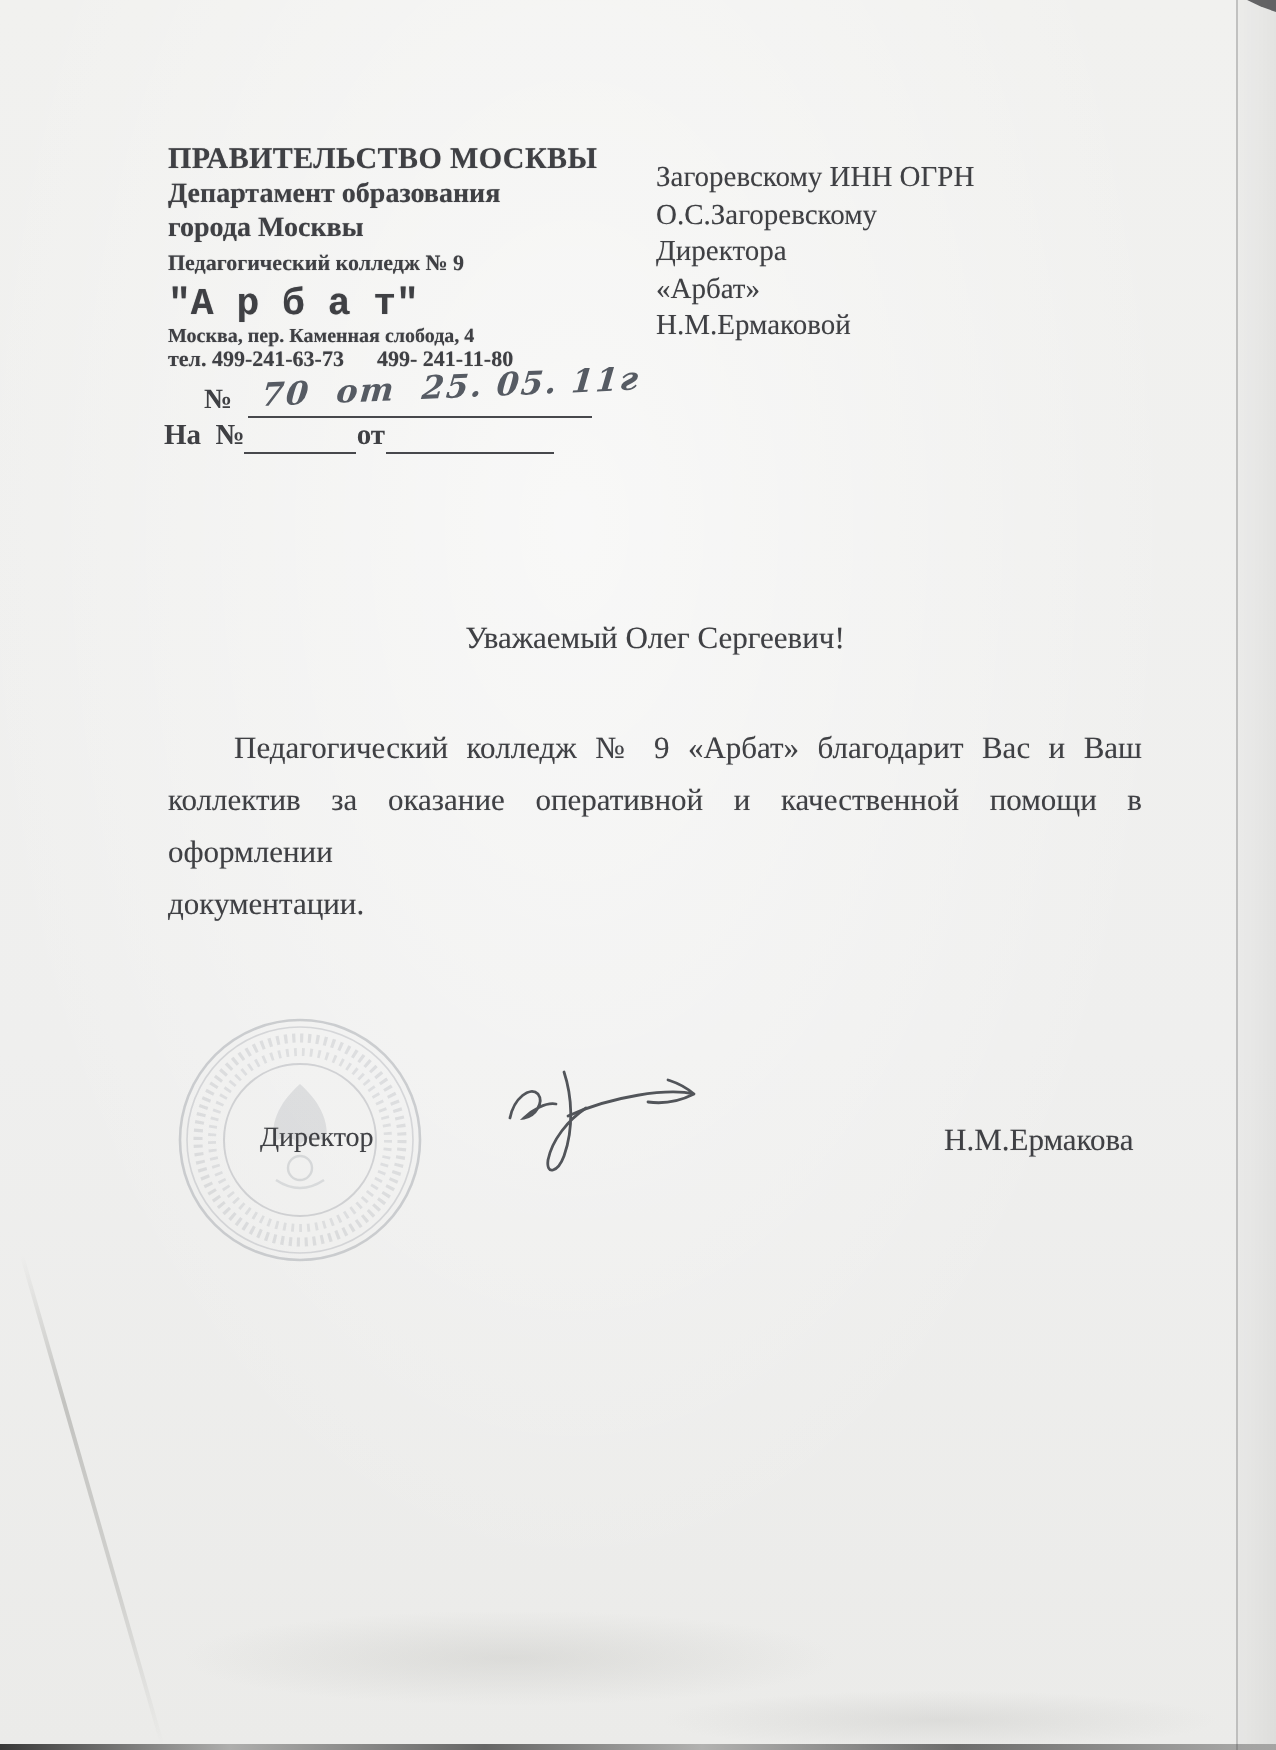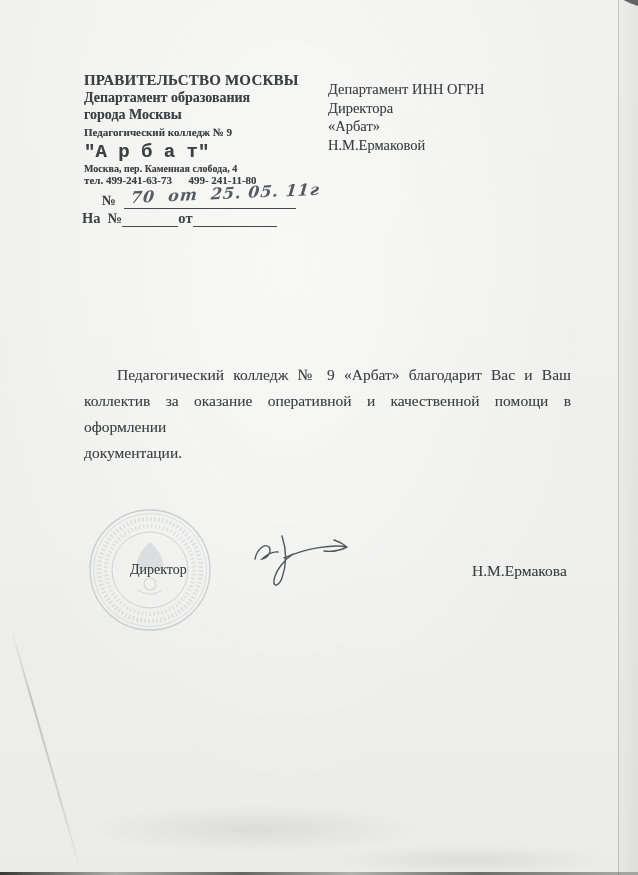--- a/index.html
+++ b/index.html
@@ -130,7 +130,7 @@
   </div>
 
   <div class="recipient">
-    <div>Департамент ИНН ОГРН</div>
+    <div>Загоревскому ИНН ОГРН</div>
     <div>Директора</div>
     <div>«Арбат»</div>
     <div>Н.М.Ермаковой</div>

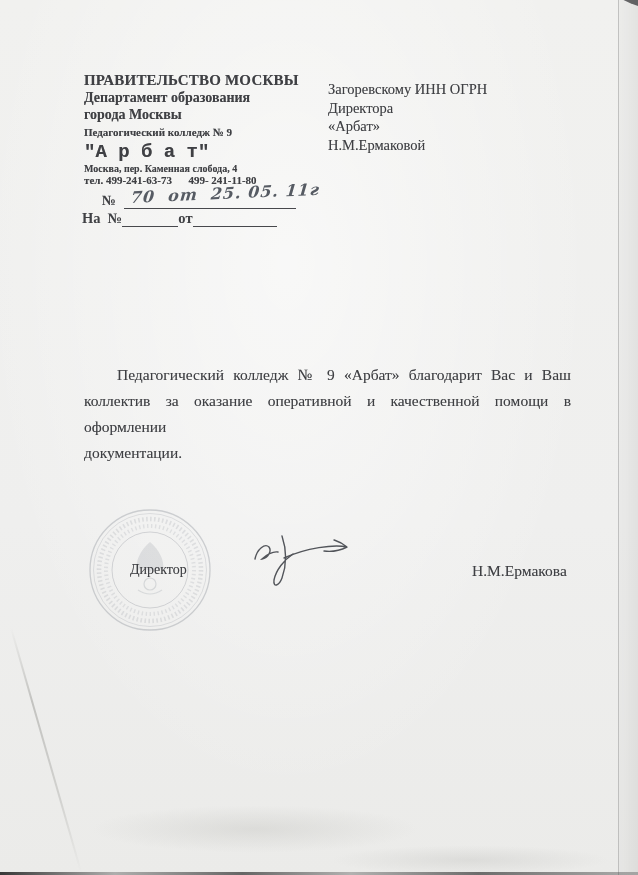--- a/index.html
+++ b/index.html
@@ -131,6 +131,7 @@
 
   <div class="recipient">
     <div>Загоревскому ИНН ОГРН</div>
+    <div>О.С.Загоревскому</div>
     <div>Директора</div>
     <div>«Арбат»</div>
     <div>Н.М.Ермаковой</div>

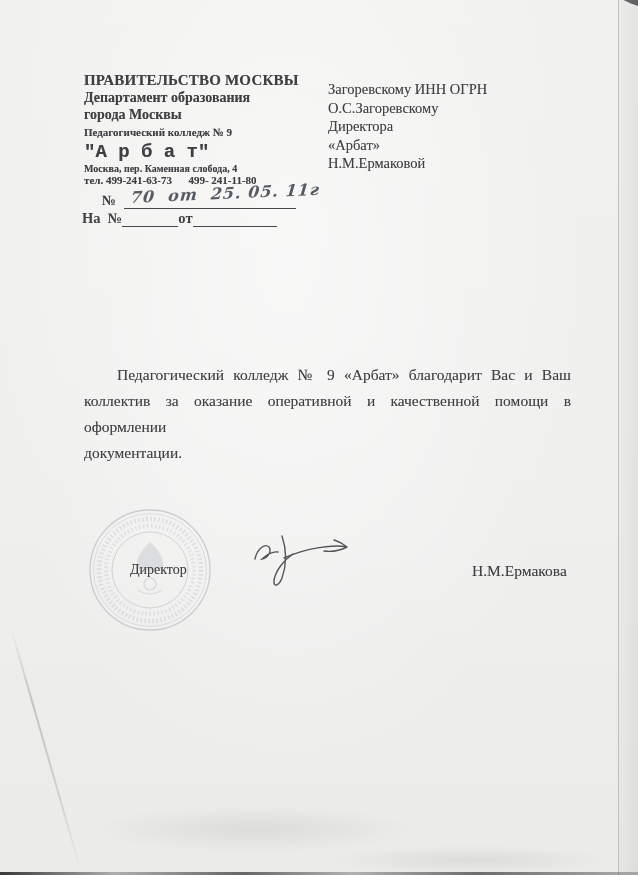--- a/index.html
+++ b/index.html
@@ -137,6 +137,7 @@
     <div>Н.М.Ермаковой</div>
   </div>
 
+  <div class="salutation">Уважаемый Олег Сергеевич!</div>
 
   <div class="body-par">
     <div class="jline indent">Педагогический колледж № 9 «Арбат» благодарит Вас и Ваш</div>

